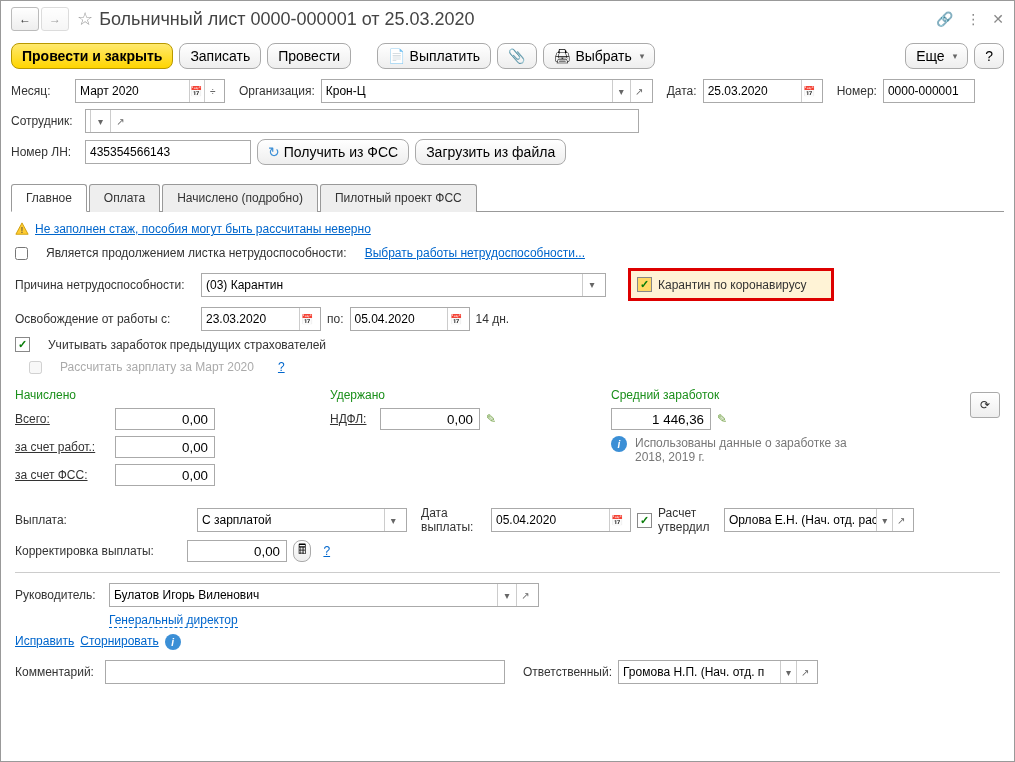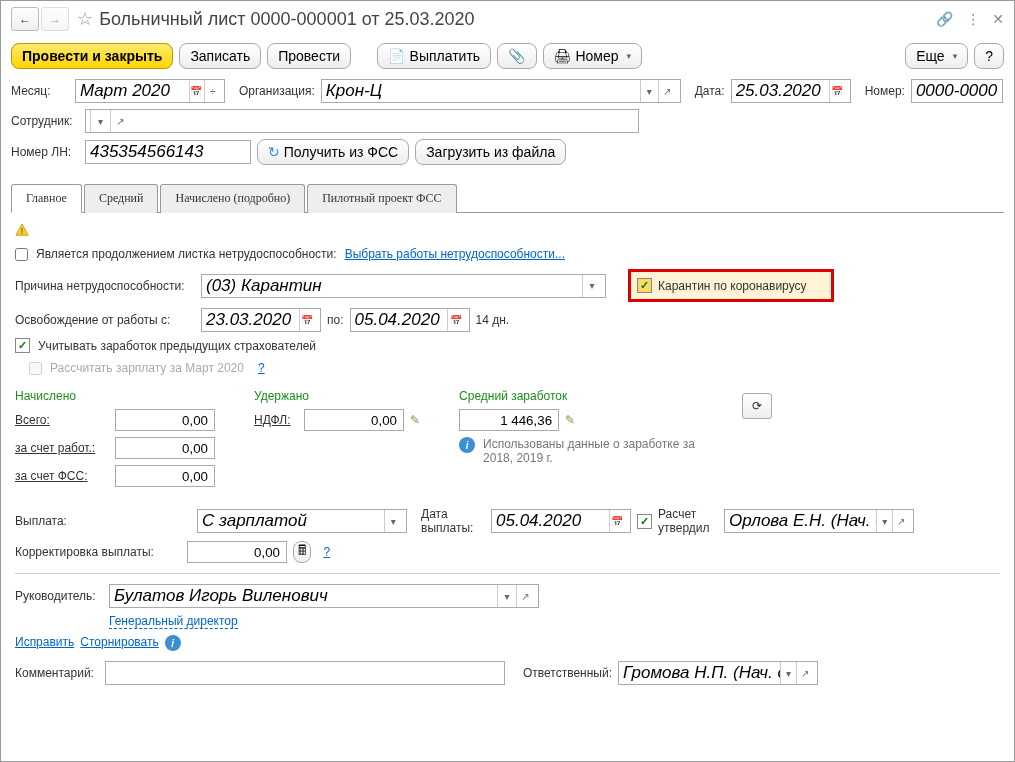--- a/index.html
+++ b/index.html
@@ -87,7 +87,7 @@
     </button>
   <button class="btn btn-dropdown">
       <span>🖨</span>
-      <span>Номер</span>
+      <span>Выбрать</span>
     </button>
   <div class="toolbar-spacer"></div>
   <button class="btn btn-dropdown">Еще</button>

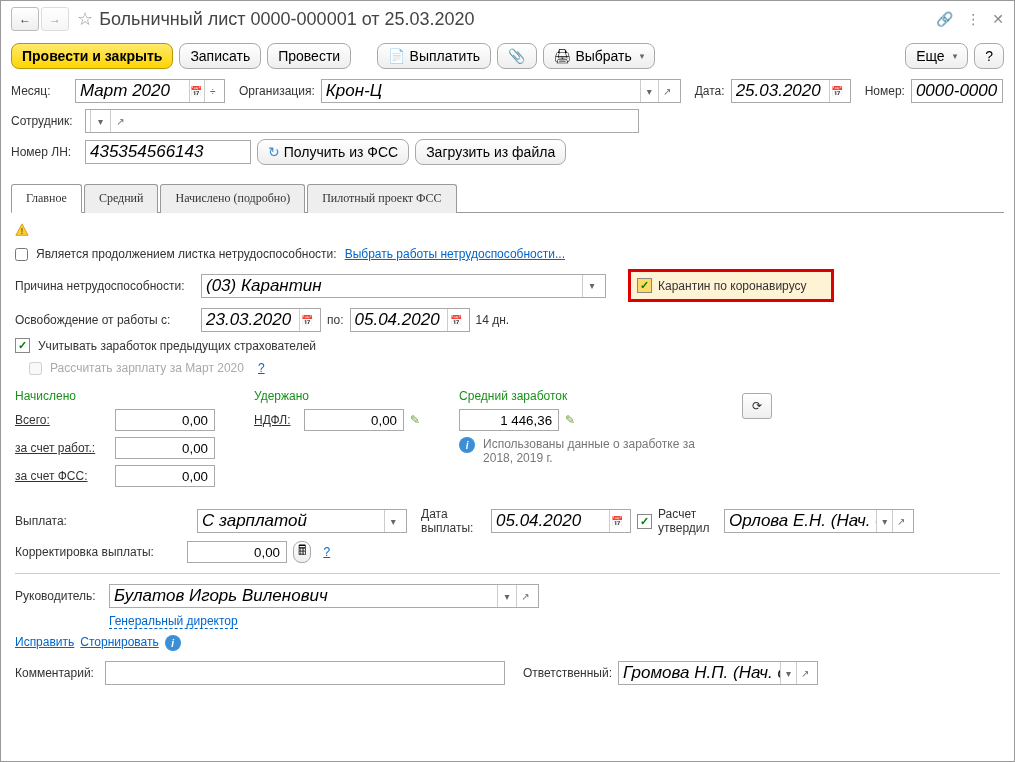--- a/index.html
+++ b/index.html
@@ -22,7 +22,7 @@
 .form-row { display: flex; align-items: center; margin-bottom: 6px; gap: 6px; }
 .lbl { color: #333; }
 .inp { height: 24px; border: 1px solid #aaa; padding: 0 4px; background: #fff; display: inline-flex; align-items: center; }
-.inp-text { border: none; outline: none; width: 100%; font-size: 17px; font-style: italic; }
+.inp-text { border: none; outline: none; width: 100%; font-size: 12px; }
 .inp-btn { width: 20px; height: 22px; display: inline-flex; align-items: center; justify-content: center; border-left: 1px solid #ccc; color: #666; font-size: 10px; cursor: pointer; }
 
 .tabs { display: flex; border-bottom: 1px solid #999; margin: 8px 10px 0; font-family: Liberation Serif, serif; }

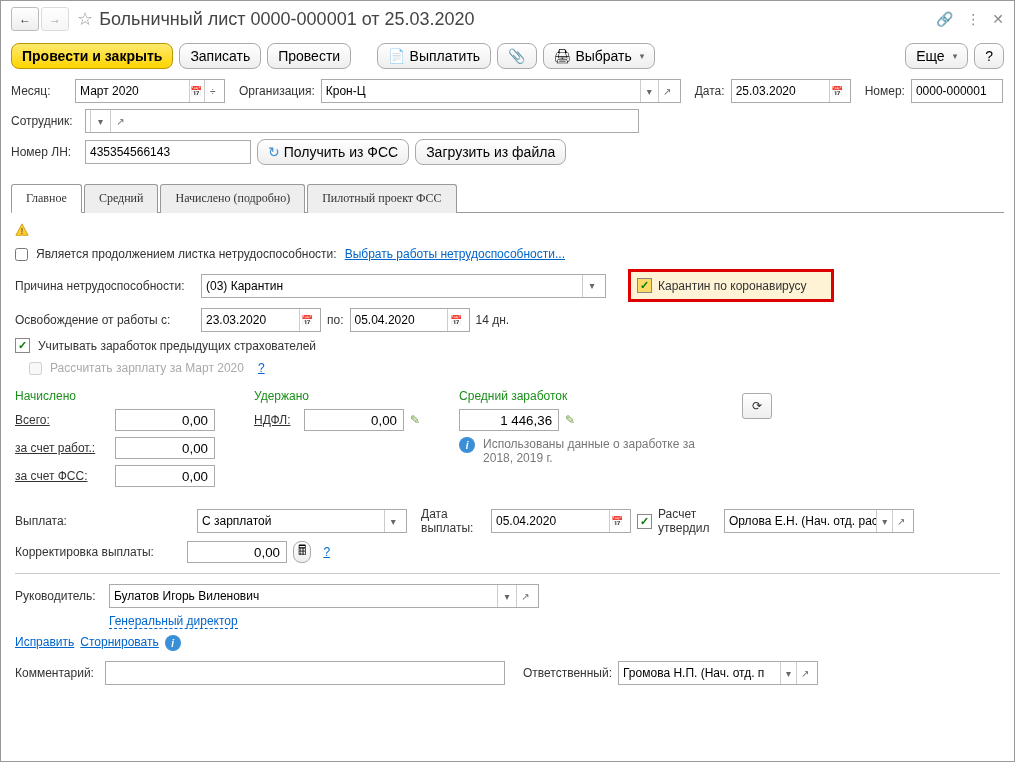--- a/index.html
+++ b/index.html
@@ -103,7 +103,7 @@
         <span class="inp-btn">÷</span>
       </div>
     <span class="lbl" style="margin-left:8px">Организация:</span>
-    <div class="inp" style="width:360px">
+    <div class="inp" style="width:332px">
         <input class="inp-text" value="Крон-Ц" style="">
         <span class="inp-btn">▾</span>
         <span class="inp-btn">↗</span>

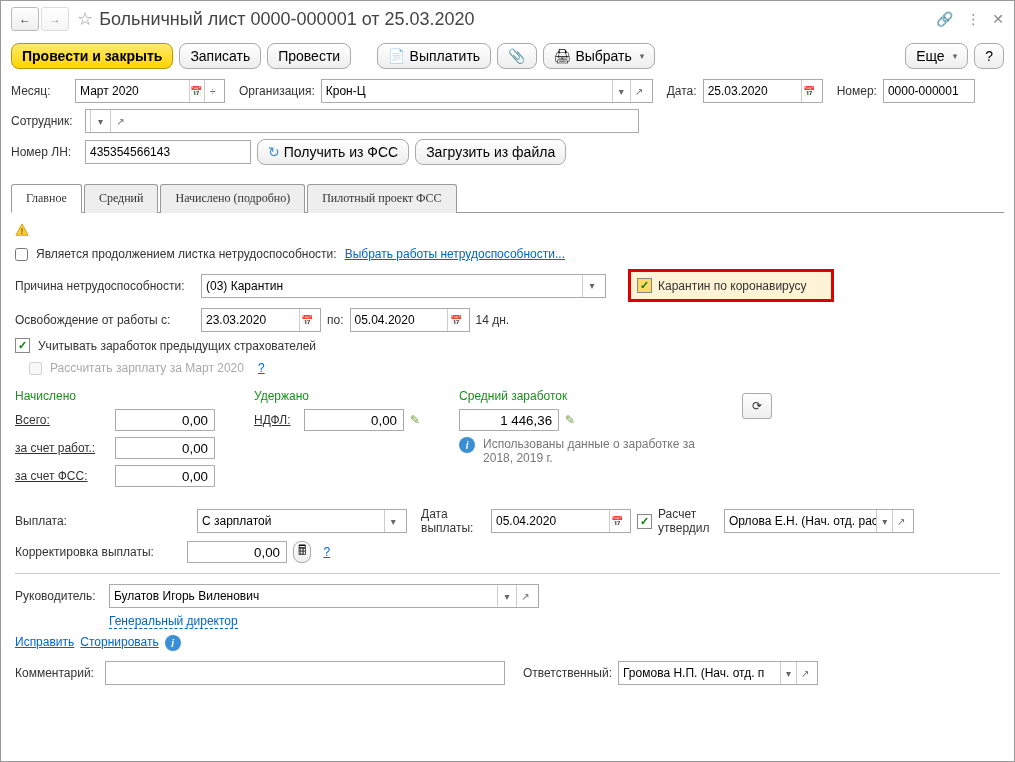--- a/index.html
+++ b/index.html
@@ -25,7 +25,7 @@
 .inp-text { border: none; outline: none; width: 100%; font-size: 12px; }
 .inp-btn { width: 20px; height: 22px; display: inline-flex; align-items: center; justify-content: center; border-left: 1px solid #ccc; color: #666; font-size: 10px; cursor: pointer; }
 
-.tabs { display: flex; border-bottom: 1px solid #999; margin: 8px 10px 0; font-family: Liberation Serif, serif; }
+.tabs { display: flex; border-bottom: 1px solid #999; margin: 8px 10px 0; }
 .tab { padding: 6px 14px; border: 1px solid #999; border-bottom: none; background: #eee; margin-right: 2px; cursor: pointer; border-radius: 3px 3px 0 0; position: relative; top: 1px; }
 .tab.active { background: #fff; border-bottom: 1px solid #fff; }
 

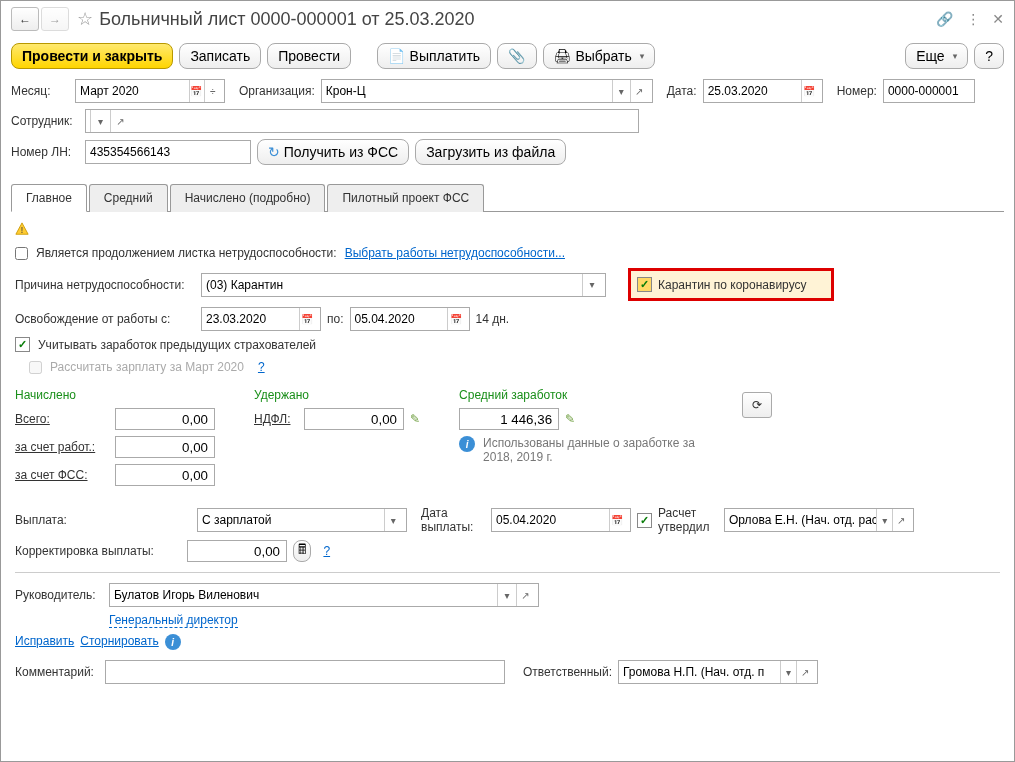--- a/index.html
+++ b/index.html
@@ -142,7 +142,7 @@
 
 <div class="tabs">
   <div class="tab active">Главное</div>
-  <div class="tab">Средний</div>
+  <div class="tab">Оплата</div>
   <div class="tab">Начислено (подробно)</div>
   <div class="tab">Пилотный проект ФСС</div>
 </div>

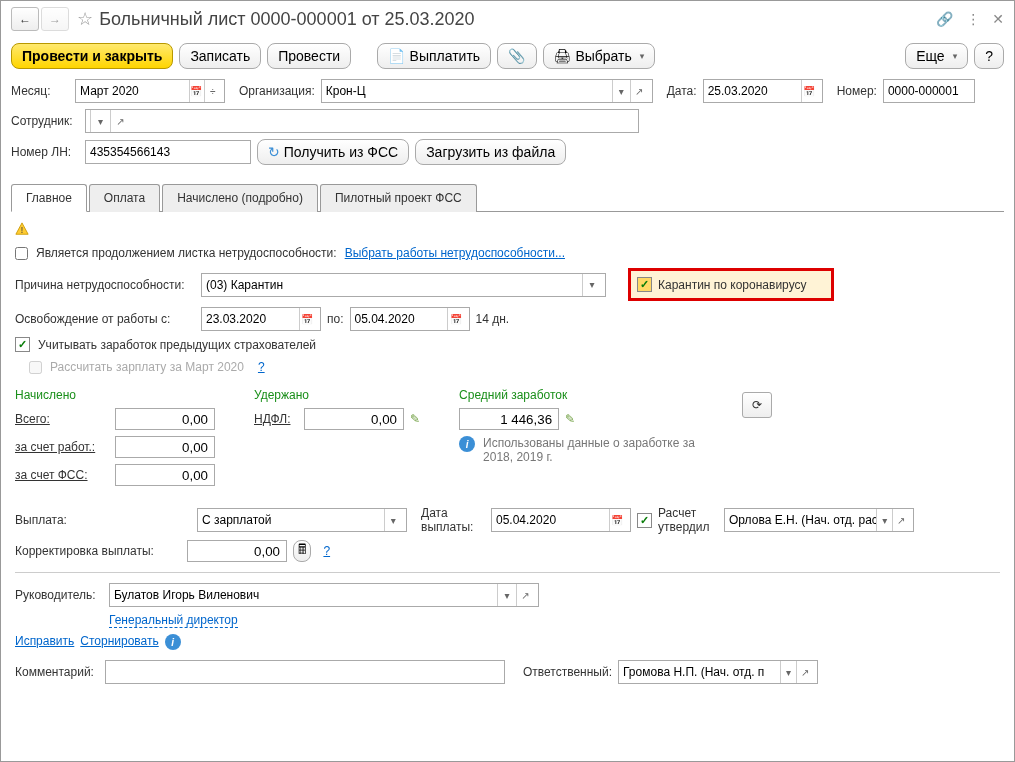--- a/index.html
+++ b/index.html
@@ -153,6 +153,7 @@
         <polygon points="8,1 15,14 1,14" fill="#ffcc33" stroke="#cc9900"></polygon>
         <text x="8" y="12" text-anchor="middle" font-size="10" fill="#333">!</text>
       </svg>
+    <span class="link">Не заполнен стаж, пособия могут быть рассчитаны неверно</span>
   </div>
 
   <div class="checkbox-row">

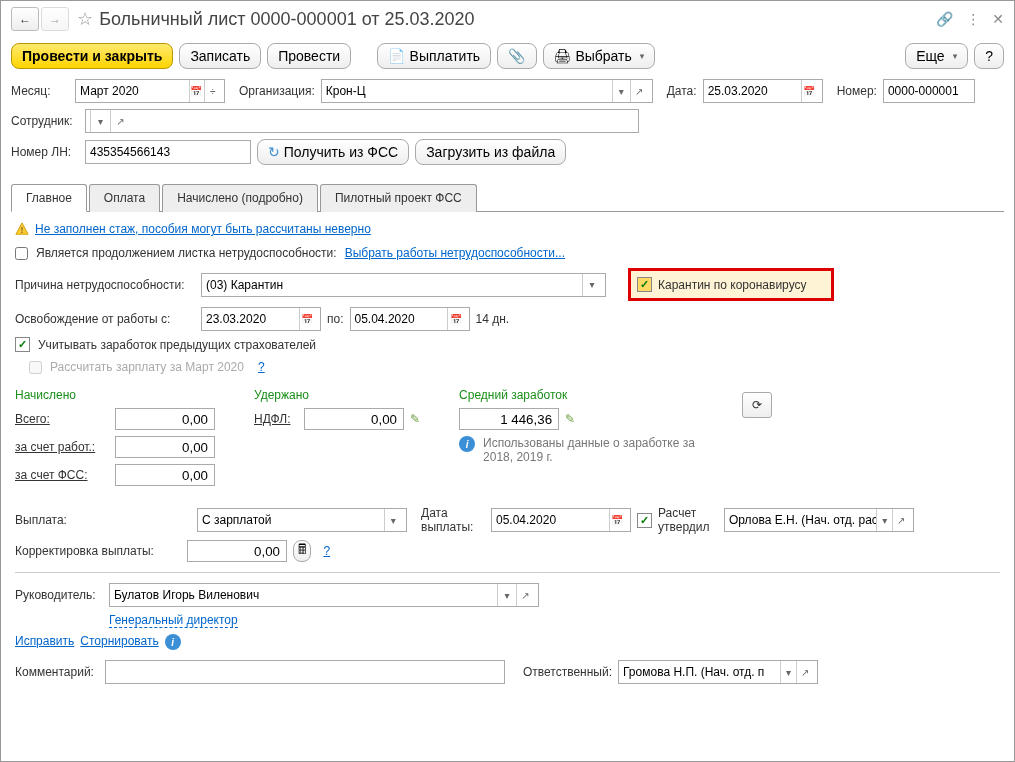--- a/index.html
+++ b/index.html
@@ -34,7 +34,7 @@
 .link { color: #0066cc; text-decoration: underline; cursor: pointer; }
 .link-dotted { color: #0066cc; border-bottom: 1px dashed #0066cc; cursor: pointer; }
 
-.checkbox-row { display: flex; align-items: center; gap: 8px; margin-bottom: 8px; }
+.checkbox-row { display: flex; align-items: center; gap: 18px; margin-bottom: 8px; }
 
 .highlight-box { border: 3px solid #d00; padding: 6px 24px 6px 6px; background: #fff3d6; display: inline-flex; align-items: center; gap: 6px; }
 .highlight-check { width: 15px; height: 15px; background: #ffd966; border: 1px solid #888; display: flex; align-items: center; justify-content: center; color: #0a7d0a; font-weight: bold; font-size: 11px; }

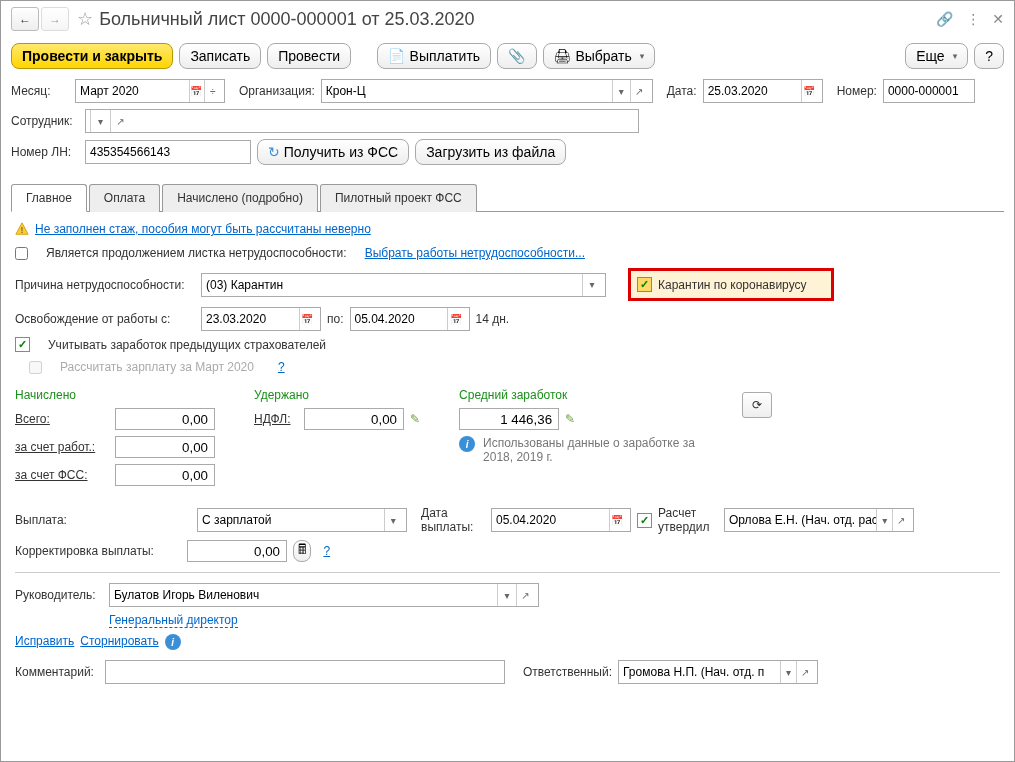--- a/index.html
+++ b/index.html
@@ -41,7 +41,7 @@
 
 .green-check { width: 15px; height: 15px; display: inline-flex; align-items: center; justify-content: center; background: #fff; border: 1px solid #888; color: #0a7d0a; font-weight: bold; font-size: 11px; }
 
-.calc-section { display: flex; gap: 39px; margin-top: 14px; }
+.calc-section { display: flex; gap: 30px; margin-top: 14px; justify-content: space-between; }
 .calc-col { }
 .calc-header { color: #1a8f1a; margin-bottom: 6px; }
 .calc-row { display: flex; align-items: center; margin-bottom: 6px; }

